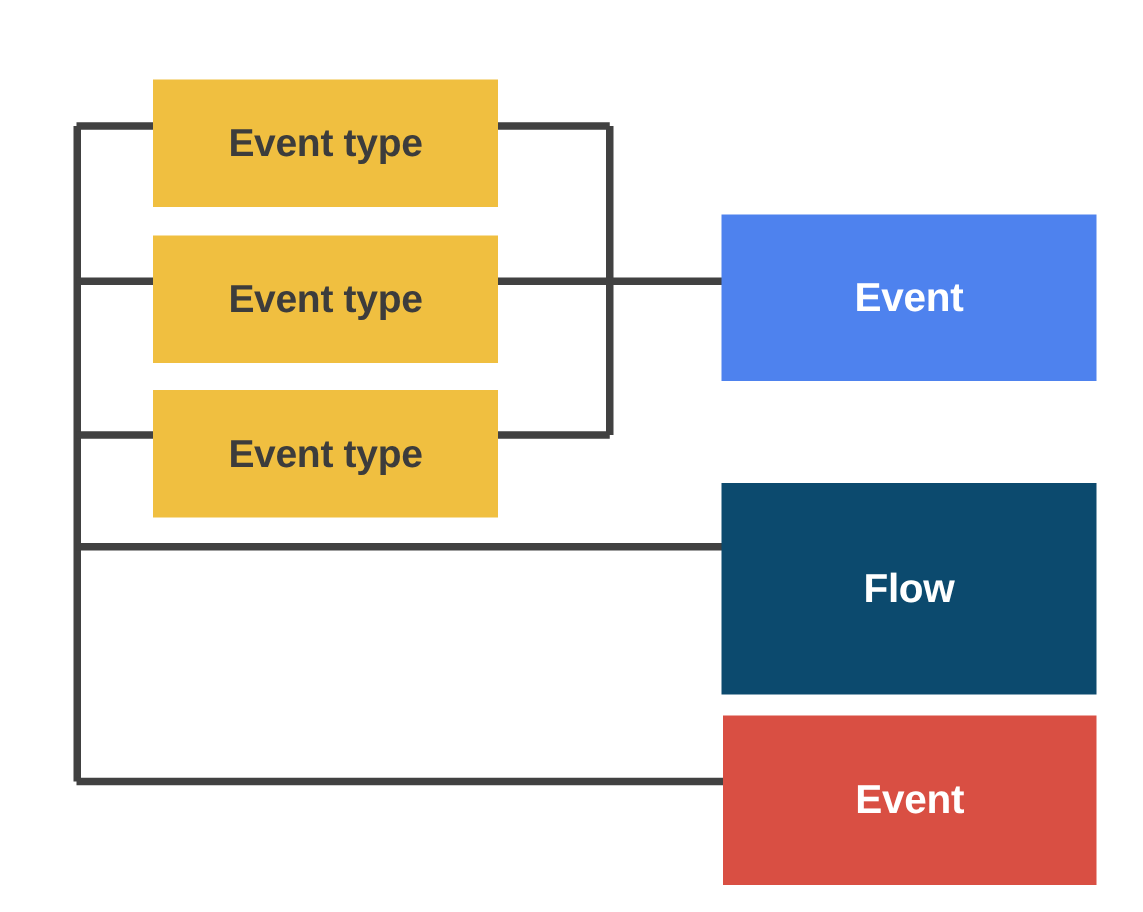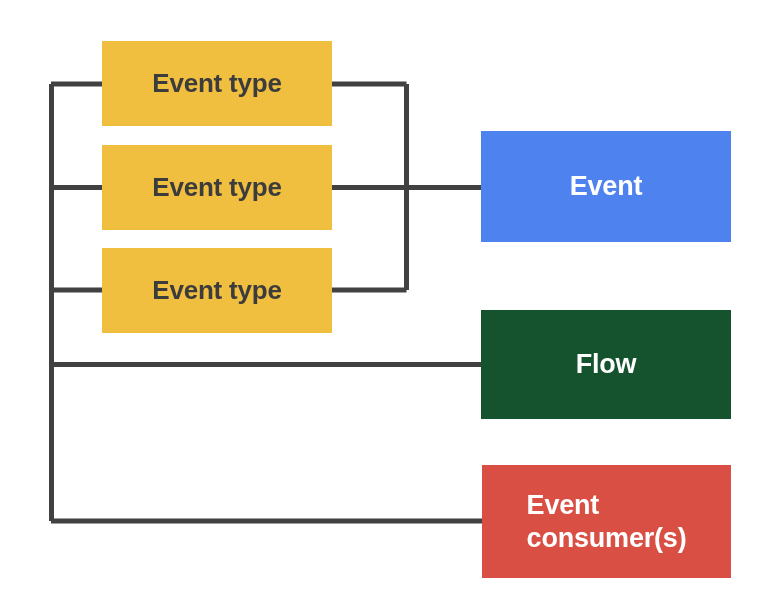--- a/index.html
+++ b/index.html
@@ -29,8 +29,10 @@
     display: flex;
     align-items: center;
     justify-content: center;
+    text-align: center;
     box-sizing: border-box;
     z-index: 2;
+    margin-top: 12px;
   }
   .node-label {
     display: block;

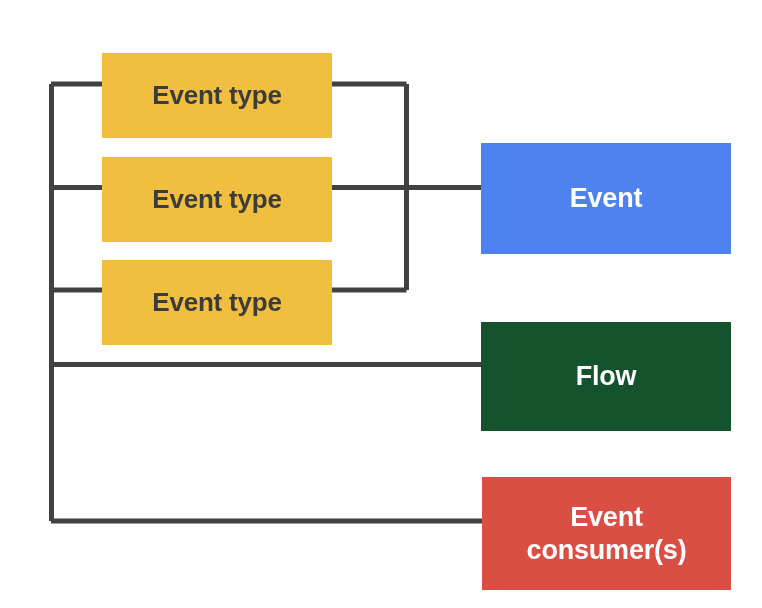--- a/index.html
+++ b/index.html
@@ -64,8 +64,8 @@
     left: 481px;
     top: 310px;
     width: 250px;
-    height: 109px;
-    background: #14532d;
+    height: 141px;
+    background: #0c4a6e;
   }
   .node-event-consumers {
     left: 482px;

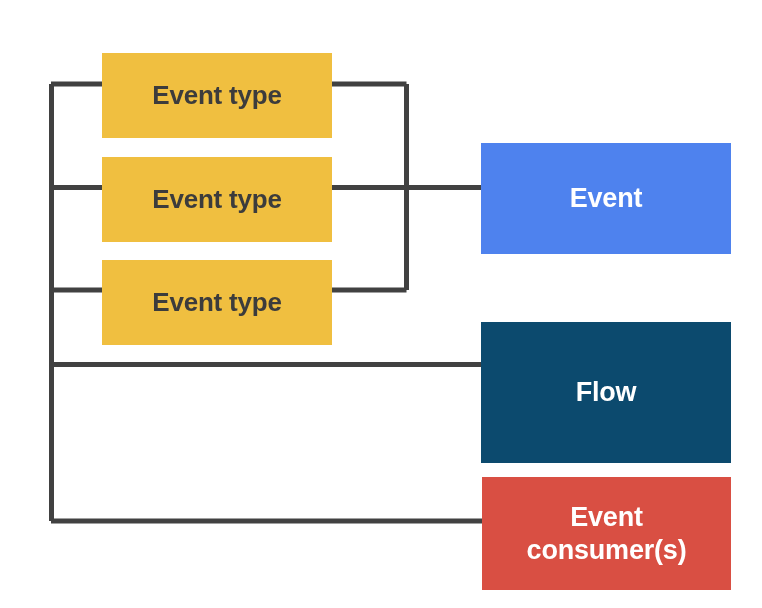--- a/index.html
+++ b/index.html
@@ -135,7 +135,6 @@
   <div class="node node-event-consumers">
     <span class="node-label">
       <span>Event</span><br>
-      <span>consumer(s)</span>
     </span>
   </div>
 

